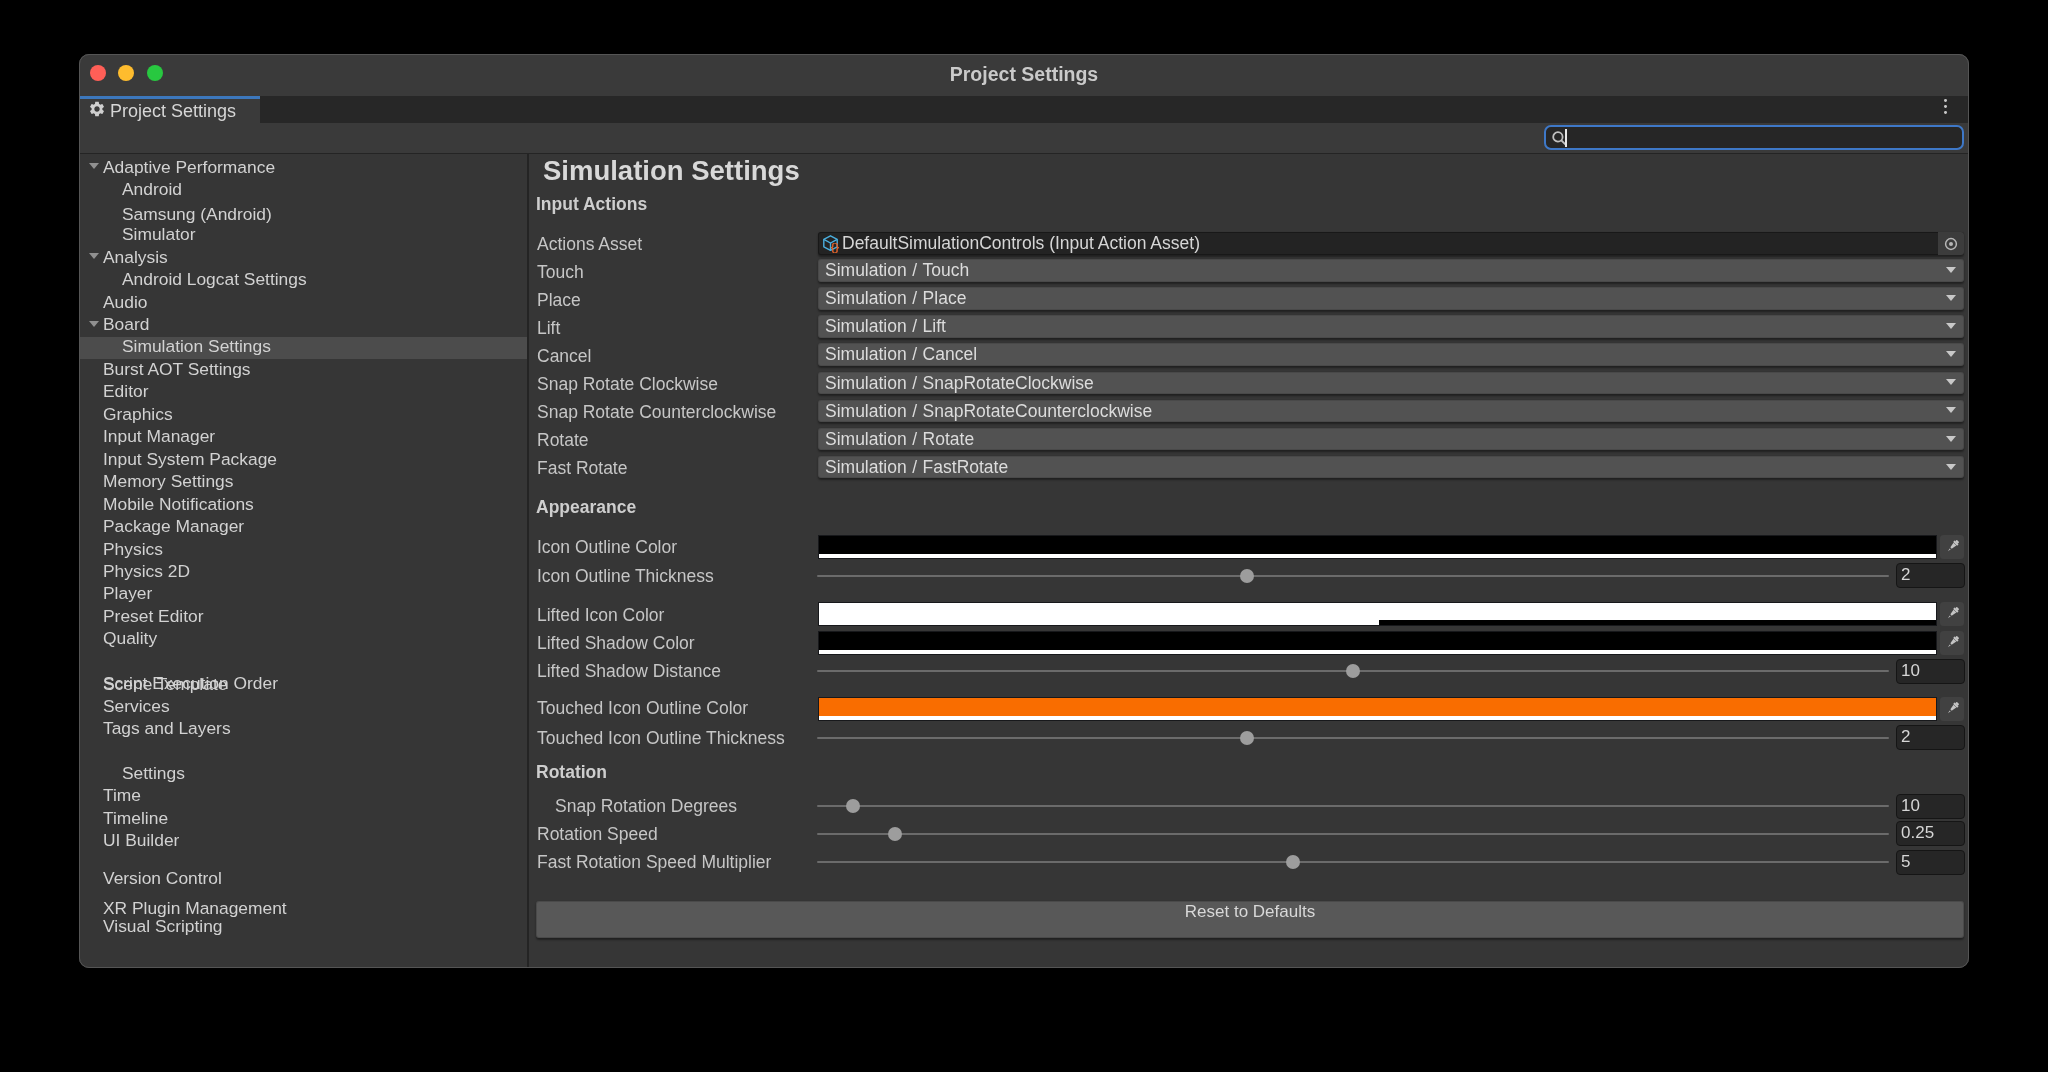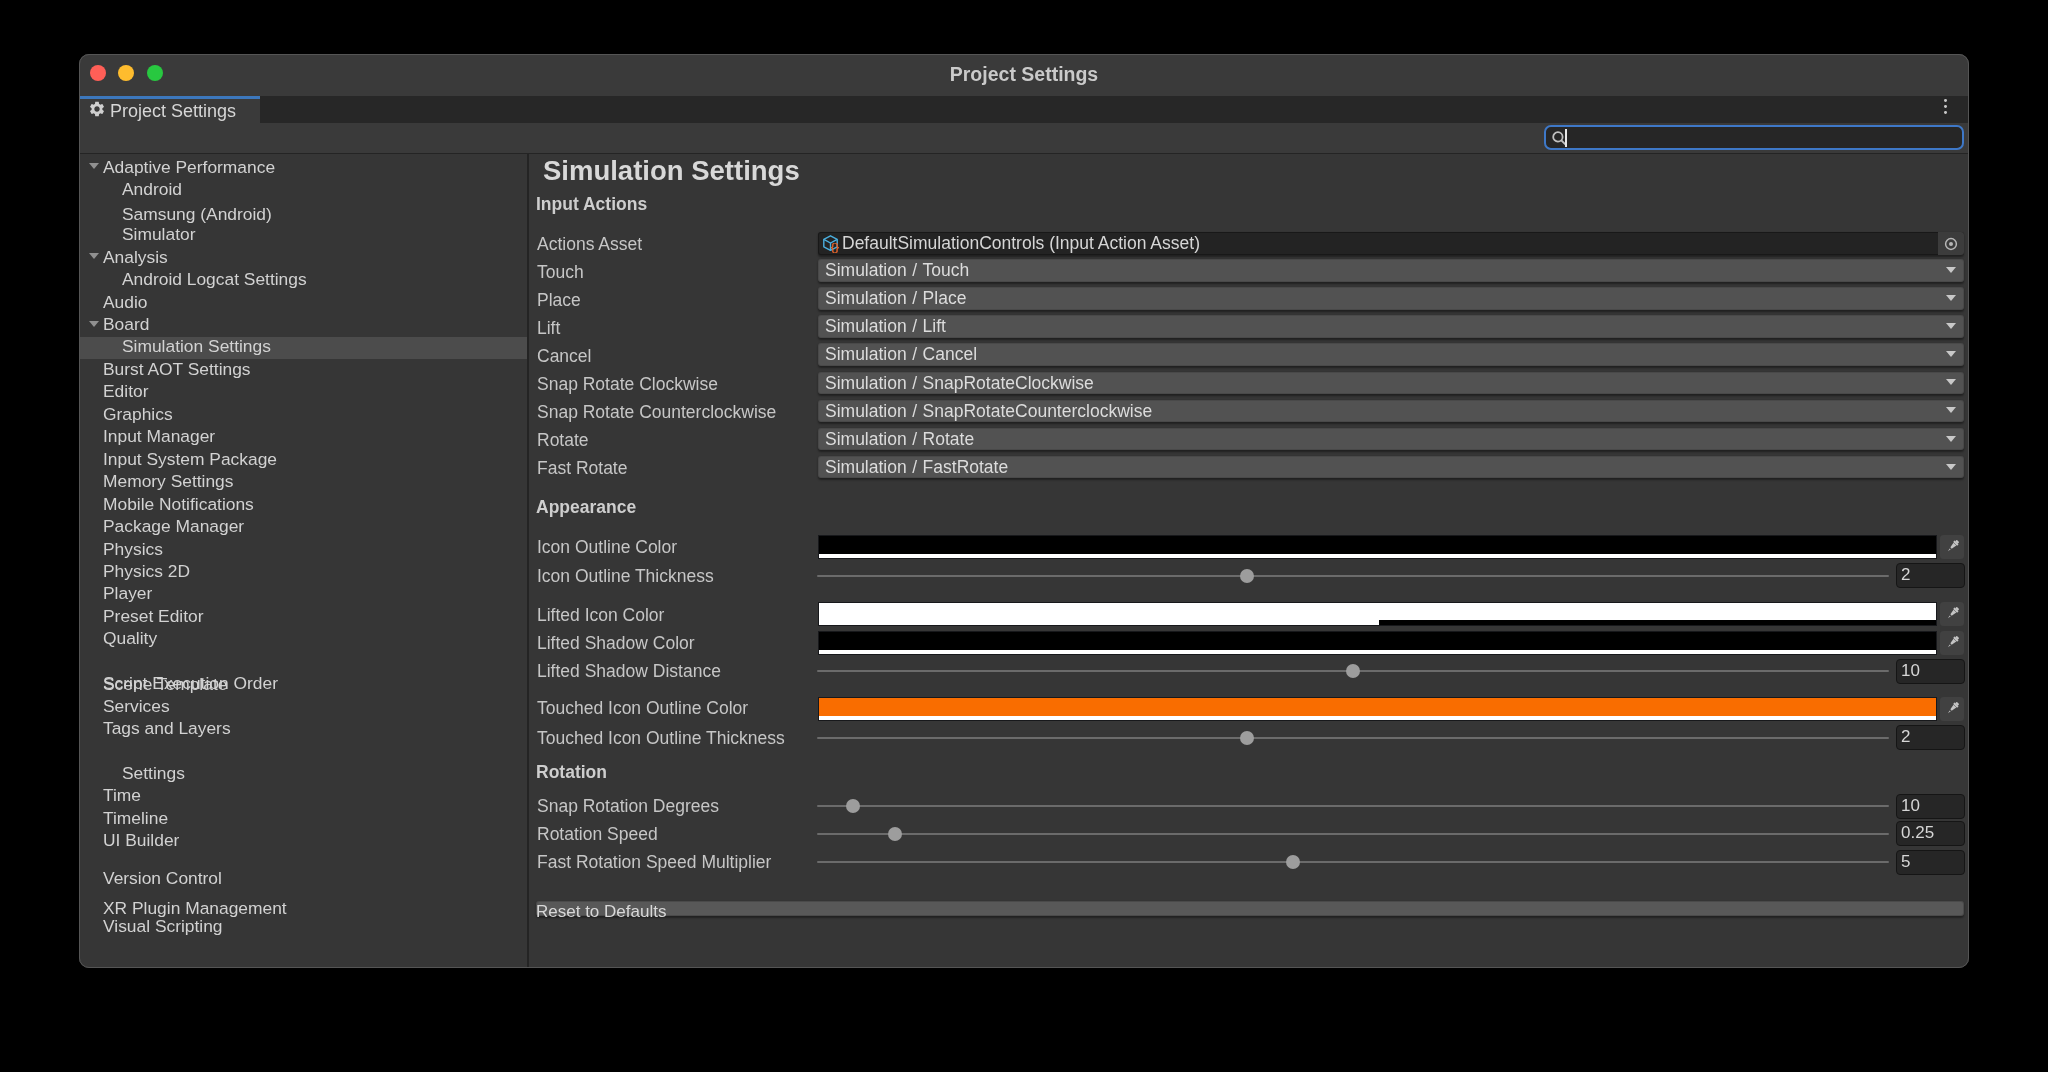--- a/index.html
+++ b/index.html
@@ -308,7 +308,7 @@
 
     <div class="lbl bold" style="left:457px;top:706px;">Rotation</div>
 
-    <div class="lbl" style="left:458px;top:740px;">Snap Rotation Degrees</div>
+    <div class="lbl" style="left:476px;top:740px;">Snap Rotation Degrees</div>
     <div class="track" style="top:751px;"></div>
     <div class="thumb" style="left:767px;top:745px;"></div>
     <div class="num" style="top:739.5px;">10</div>

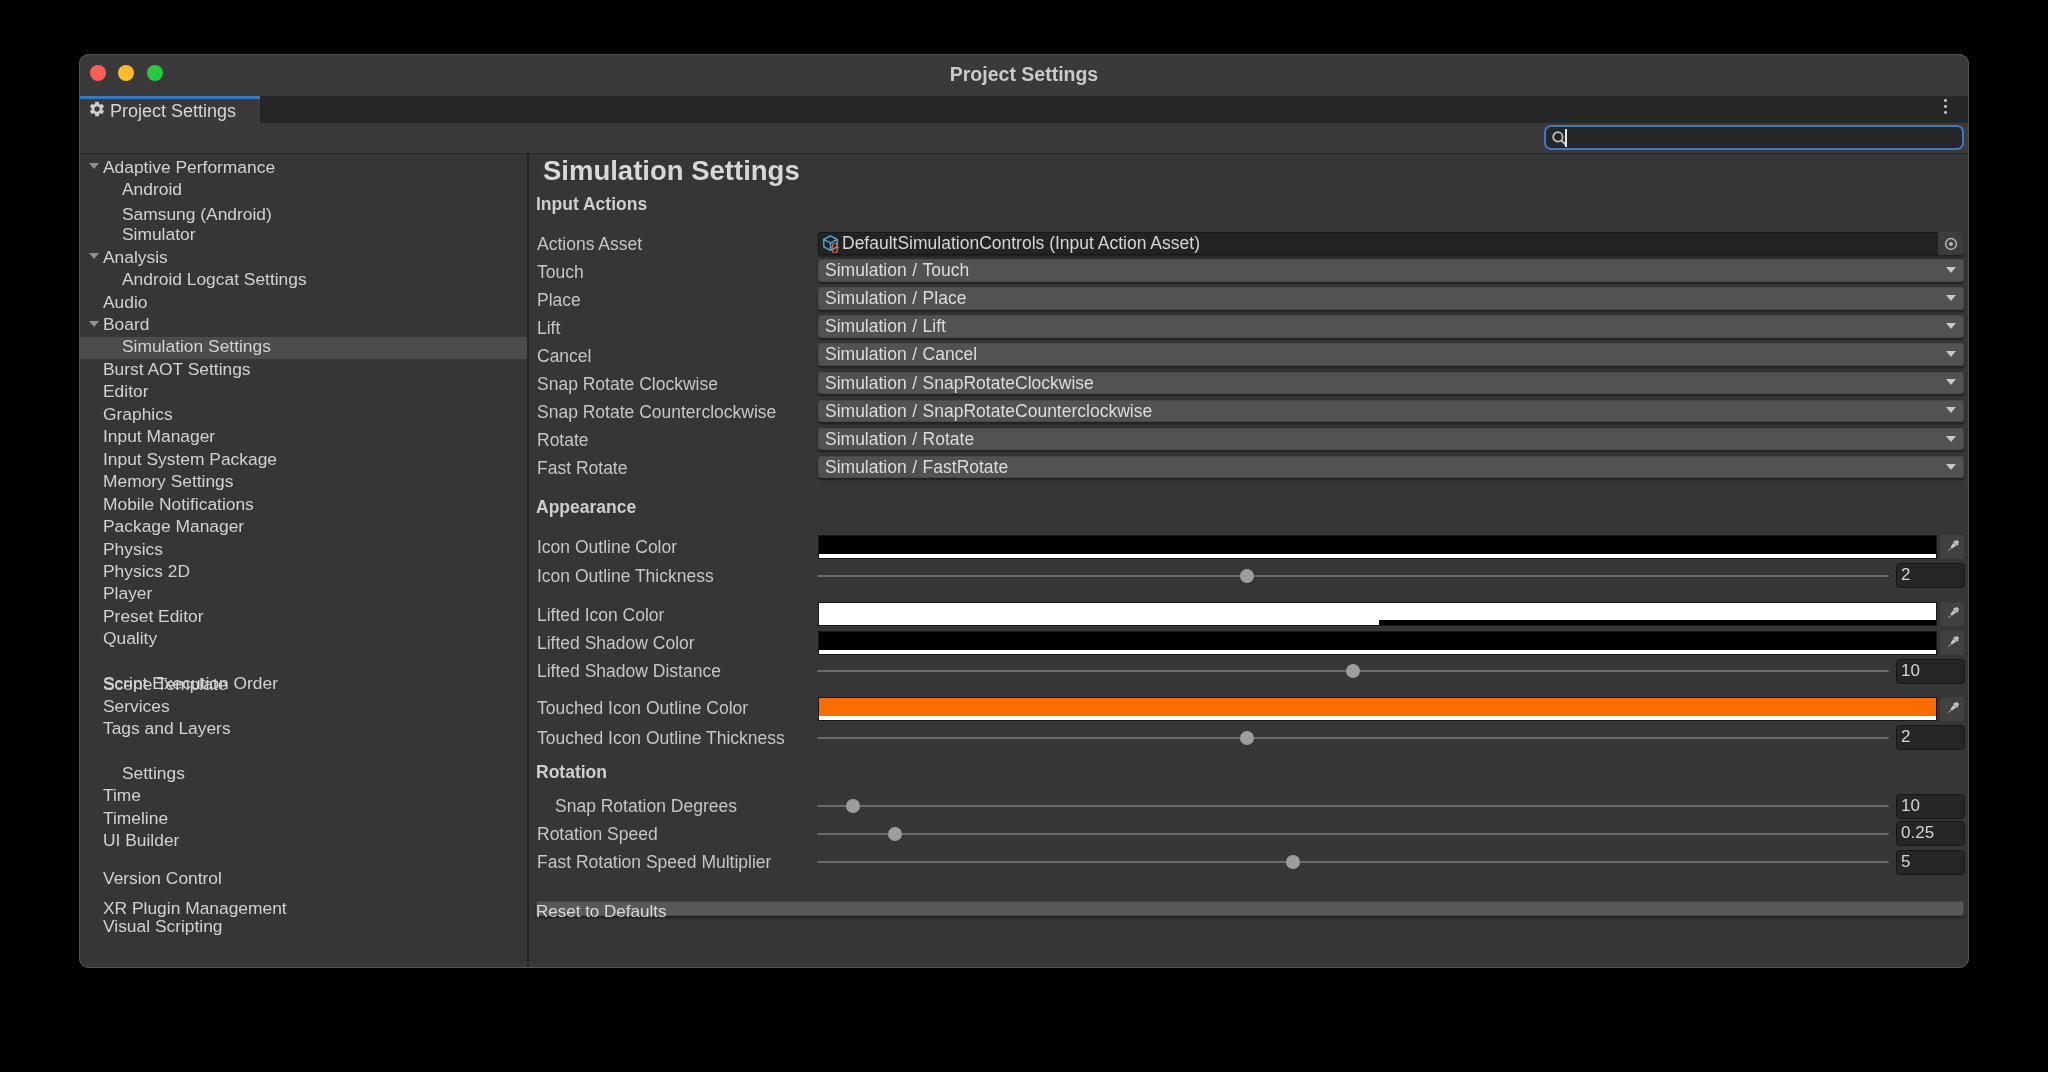--- a/index.html
+++ b/index.html
@@ -33,7 +33,7 @@
   .rgbpart{position:absolute;left:0;top:0;width:1117px;height:17.5px;}
   .alpha{position:absolute;left:0;top:17.5px;width:1117px;height:4.5px;background:#fff;}
   .eyebtn{position:absolute;left:1861px;width:24px;height:24px;background:#414141;border-radius:3.5px;}
-  #resetbtn{position:absolute;left:457px;top:847px;width:1428px;height:15px;background:#585858;border-radius:3px;color:#d8d8d8;font-size:17px;line-height:22.5px;box-shadow:inset 0 0 0 1px rgba(0,0,0,0.15),0 1.5px 2px rgba(0,0,0,0.4);}
+  #resetbtn{position:absolute;left:457px;top:847px;width:1428px;height:37px;background:#585858;border-radius:3px;color:#d8d8d8;font-size:17px;line-height:22.5px;text-align:center;box-shadow:inset 0 0 0 1px rgba(0,0,0,0.15),0 1.5px 2px rgba(0,0,0,0.4);}
   #search{position:absolute;left:1465px;top:71px;width:420px;height:24.5px;background:#262626;border:2px solid #3e78c8;border-radius:7px;}
   #caret{position:absolute;left:1486px;top:74.5px;width:1.6px;height:18px;background:#e8e8e8;}
 </style>

